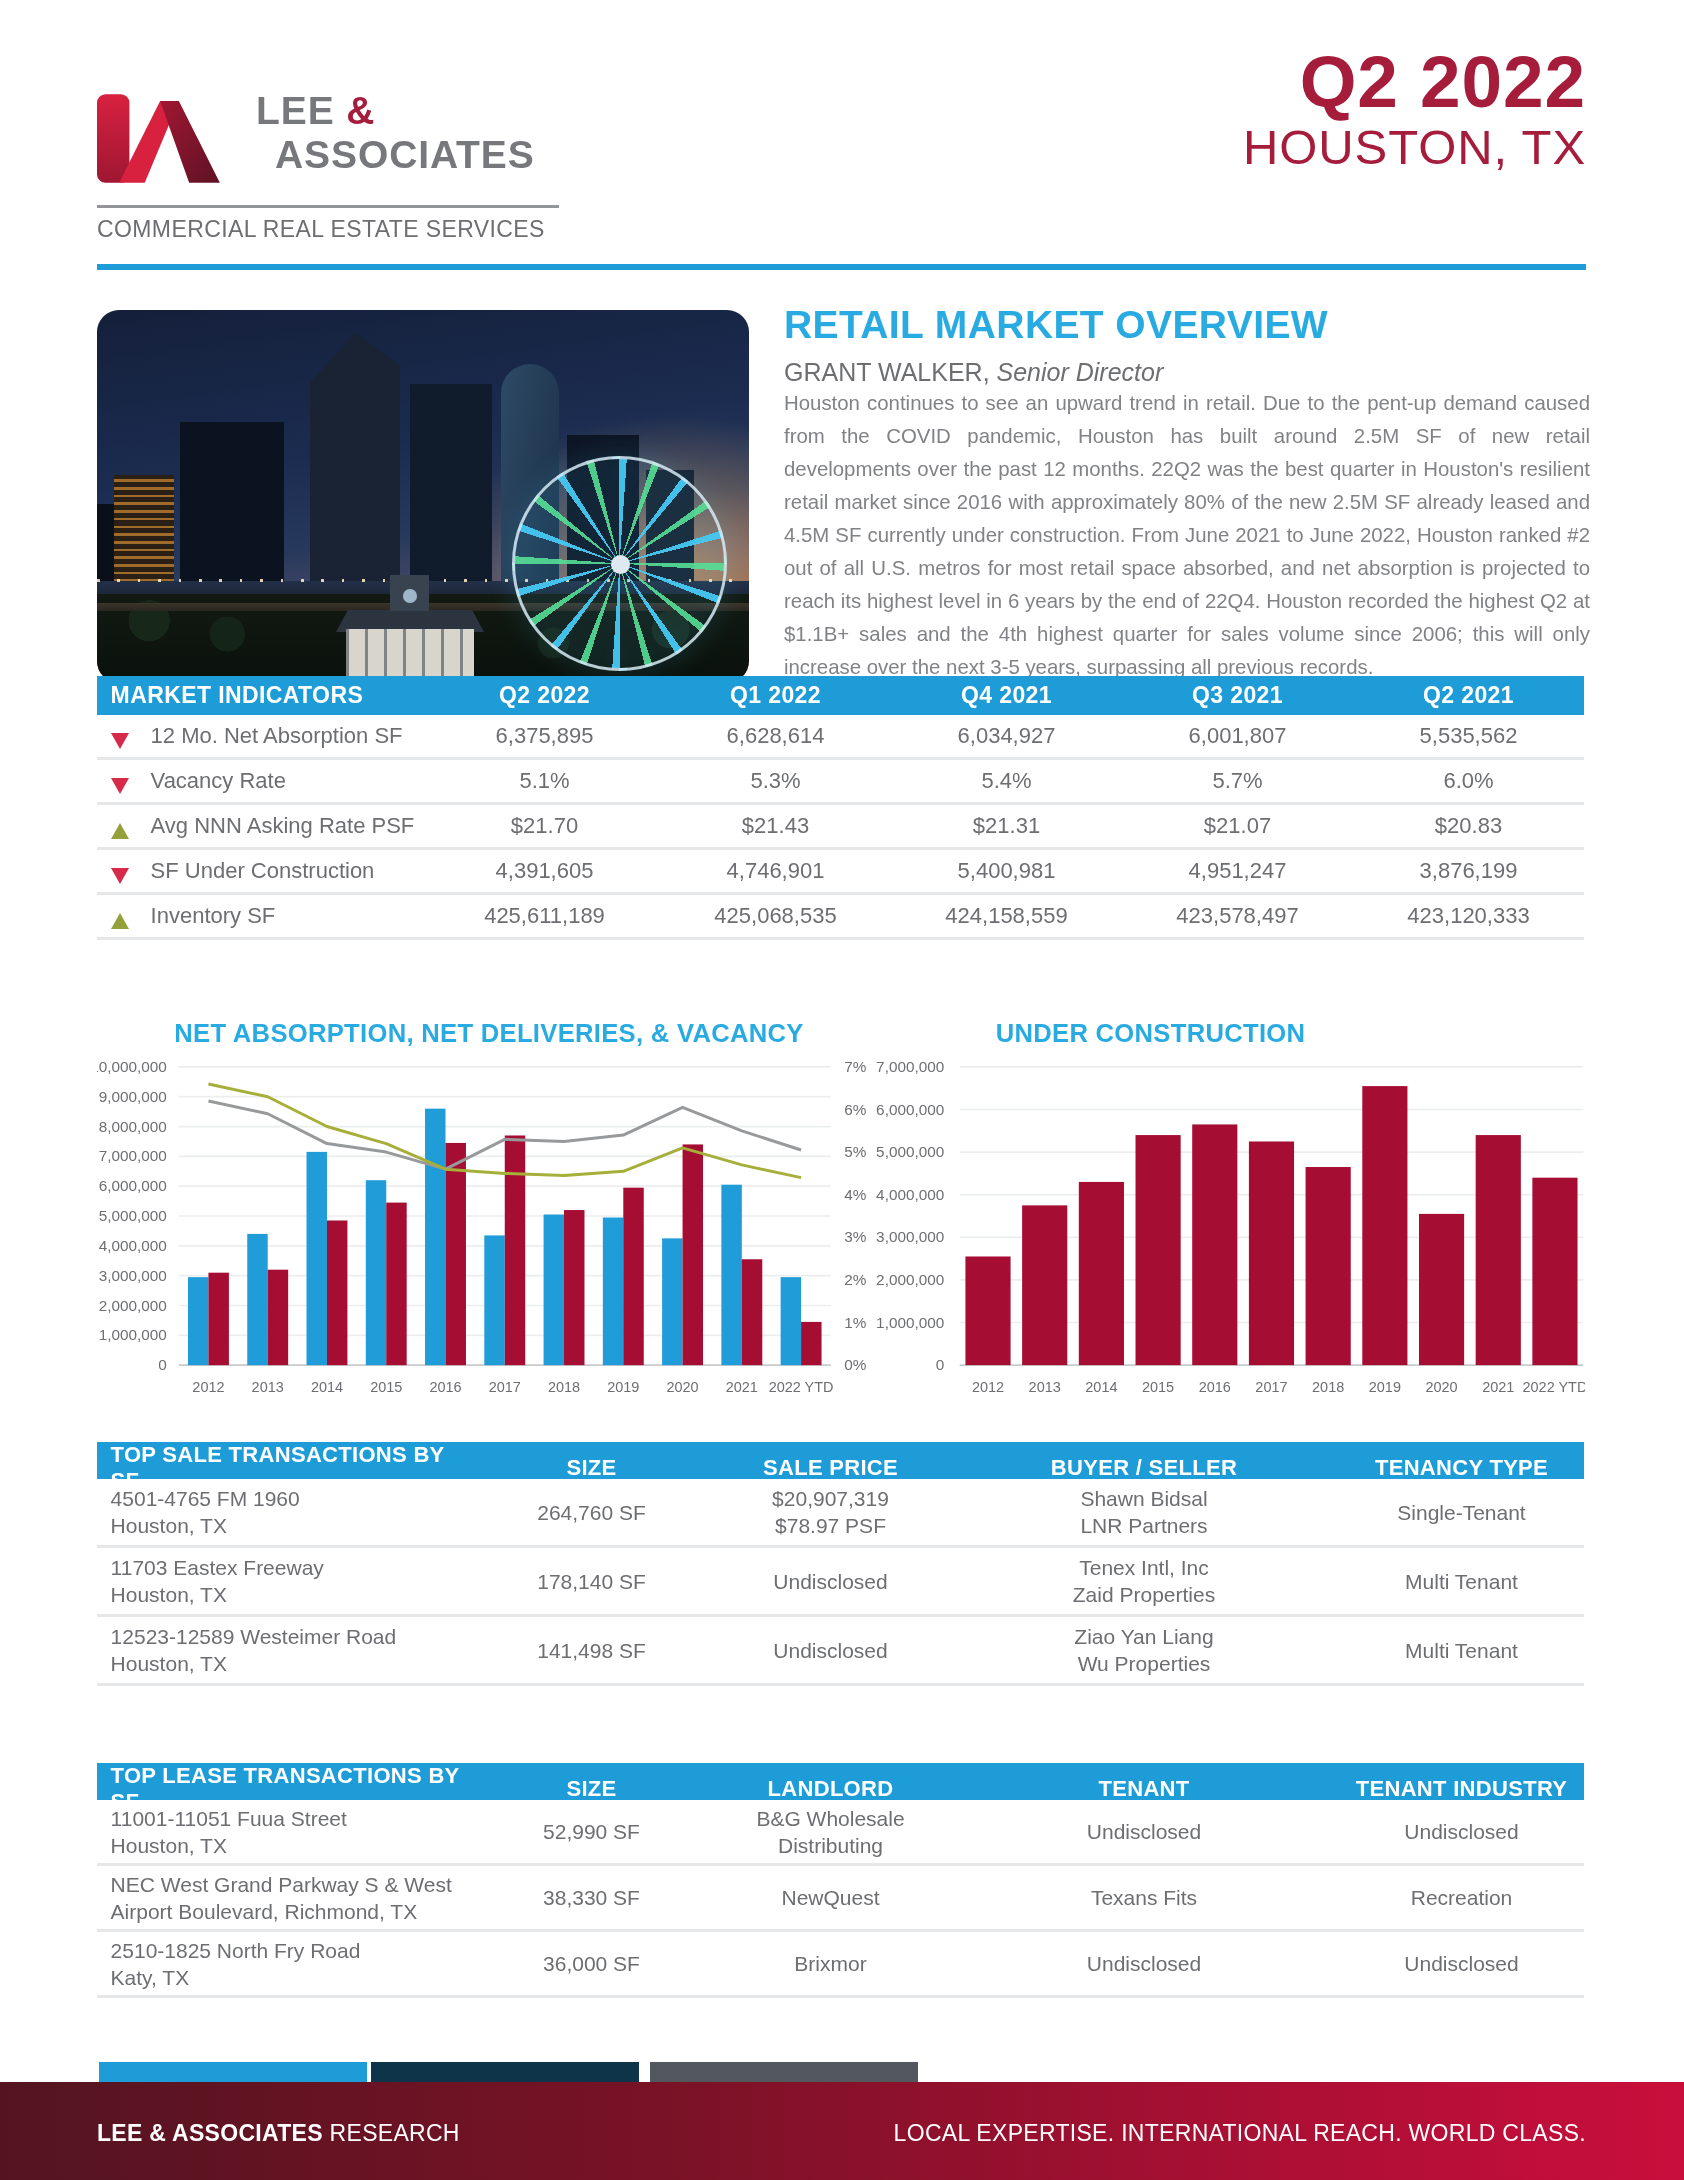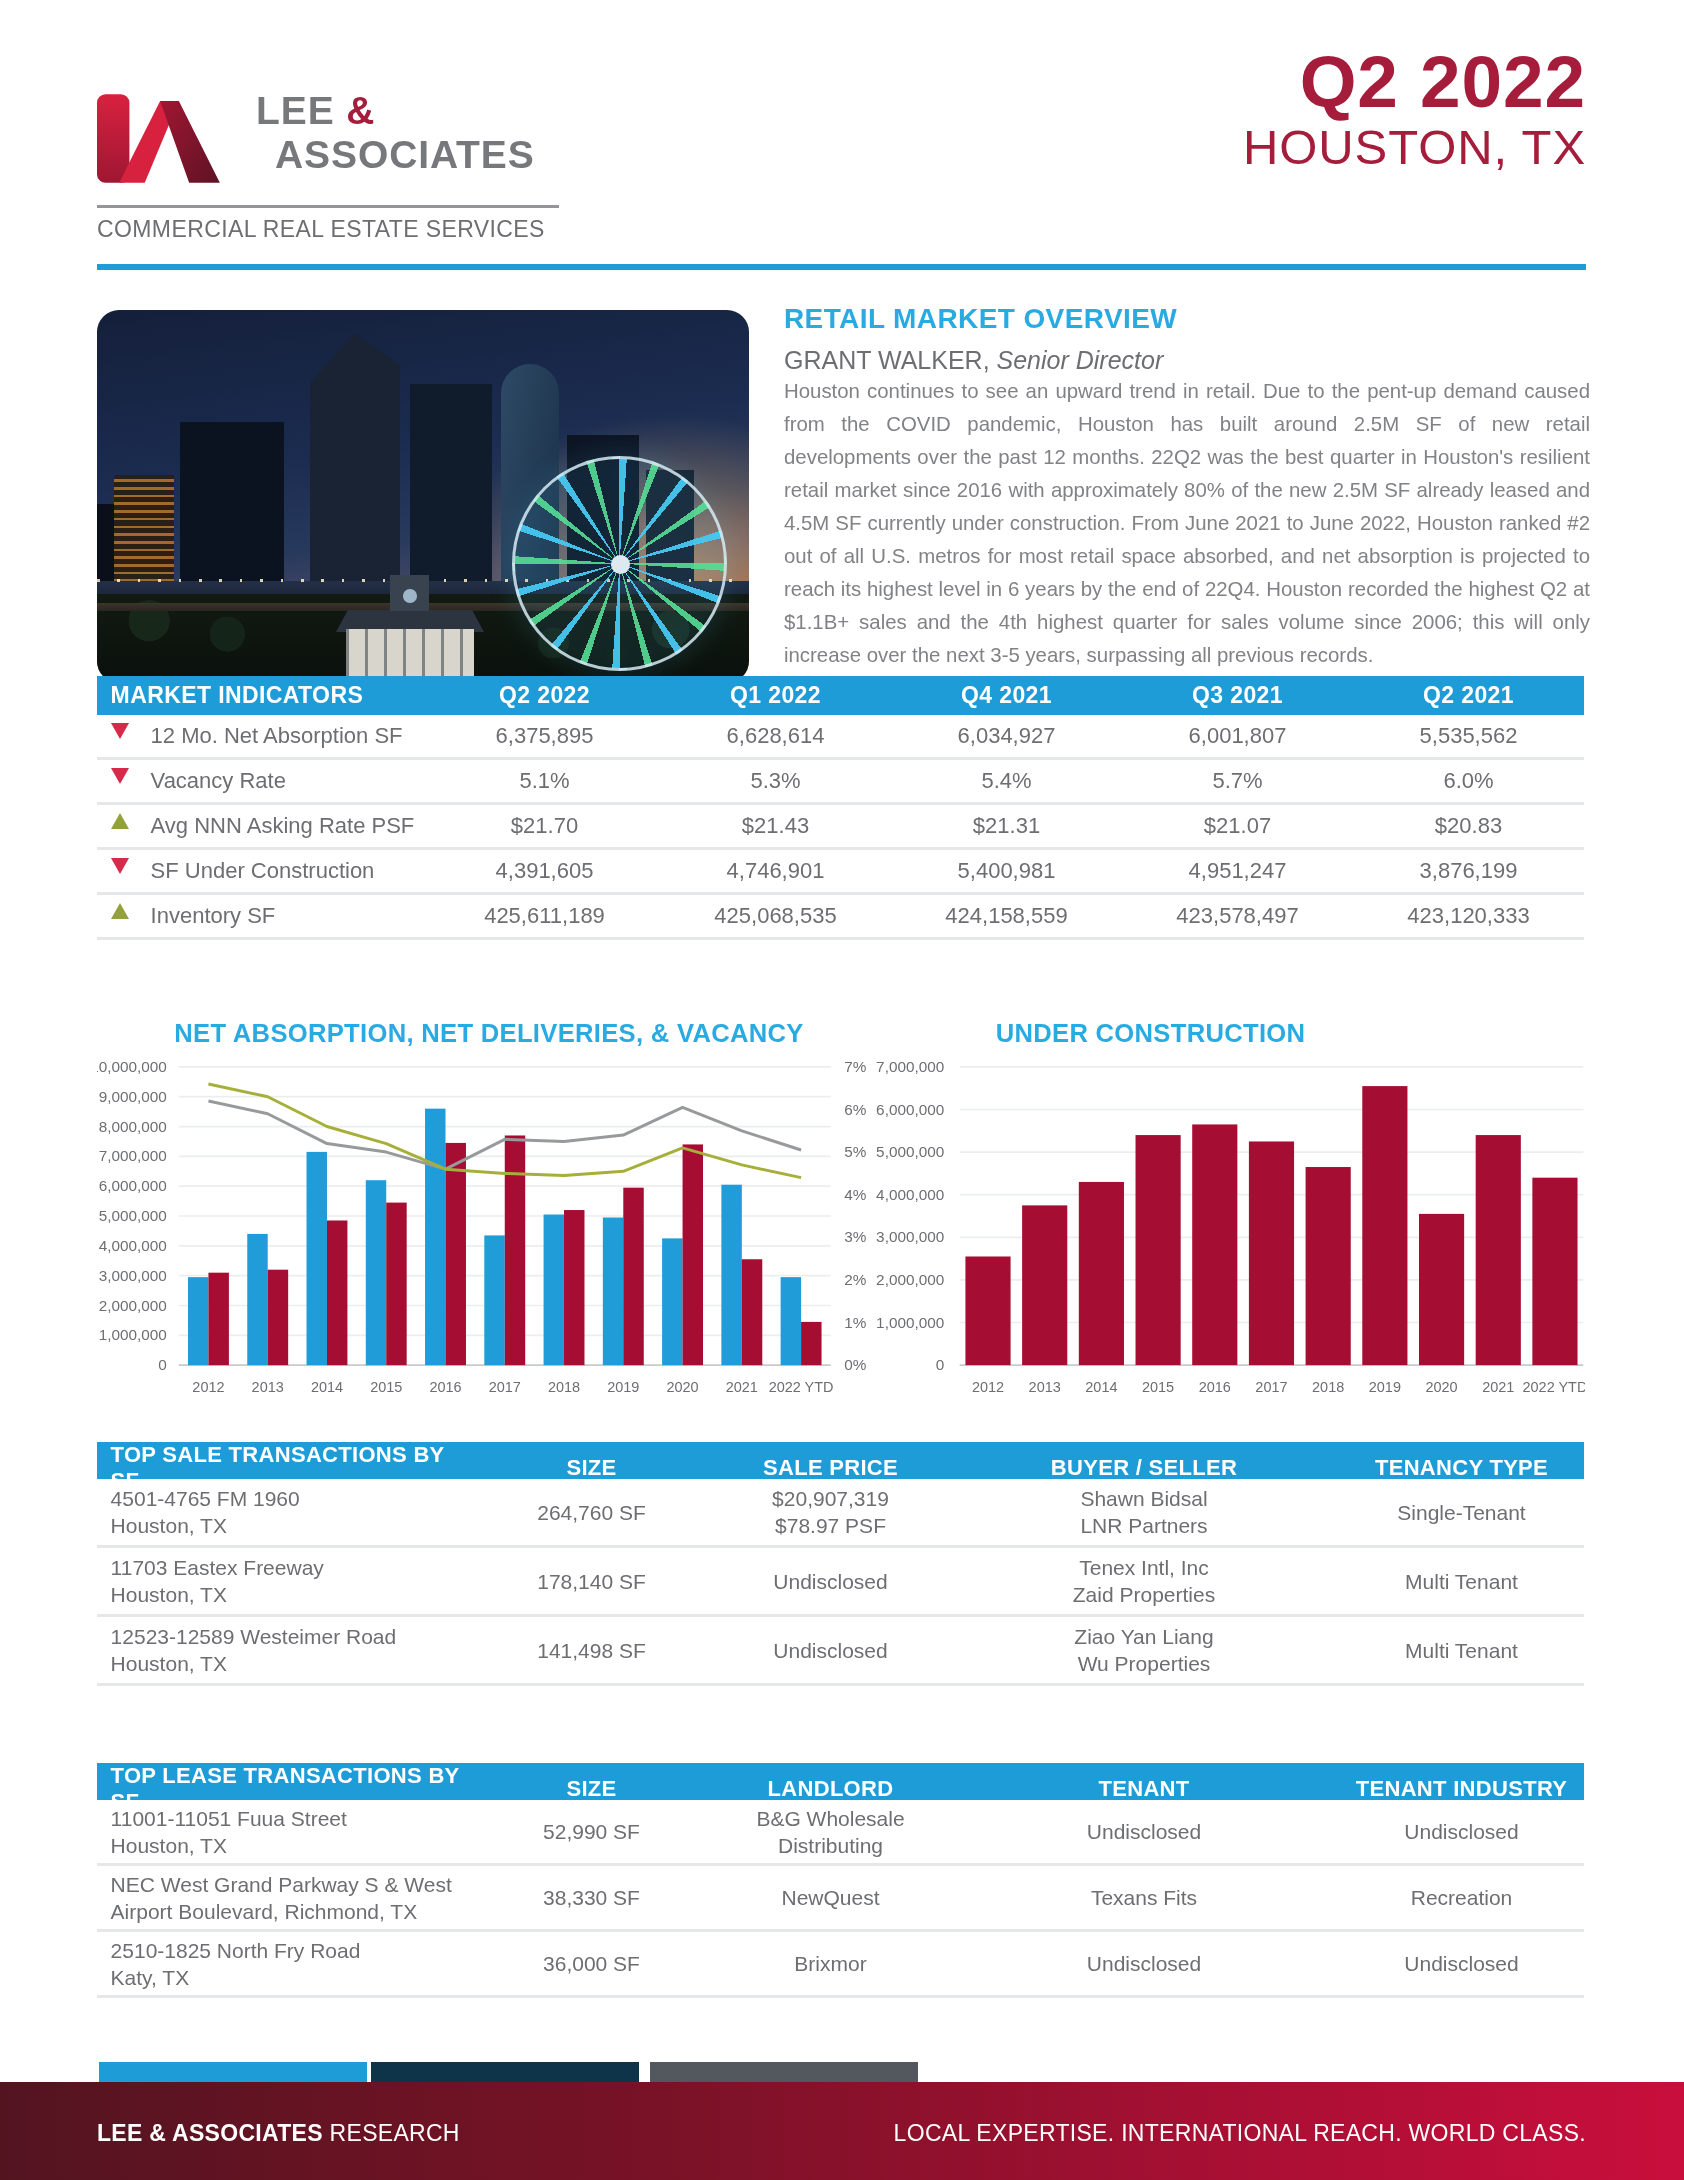--- a/index.html
+++ b/index.html
@@ -70,7 +70,7 @@
   .hub { position:absolute; right:119px; bottom:109px; width:19px; height:19px; border-radius:50%; background:#DDE8EF; }
 
   .ov-col { position:absolute; left:784px; top:303px; width:806px; }
-  .ov-title { font-size:28px; font-weight:bold; color:#29ABE2; letter-spacing:0.4px; }
+  .ov-title { font-size:39px; font-weight:bold; color:#29ABE2; letter-spacing:0.4px; }
   .ov-byline { margin-top:11px; font-size:25px; color:#6D6E71; }
   .ov-byline .role { font-style:italic; }
   .ov-body { font-size:20.4px; line-height:33px; color:#808285; text-align:justify; }

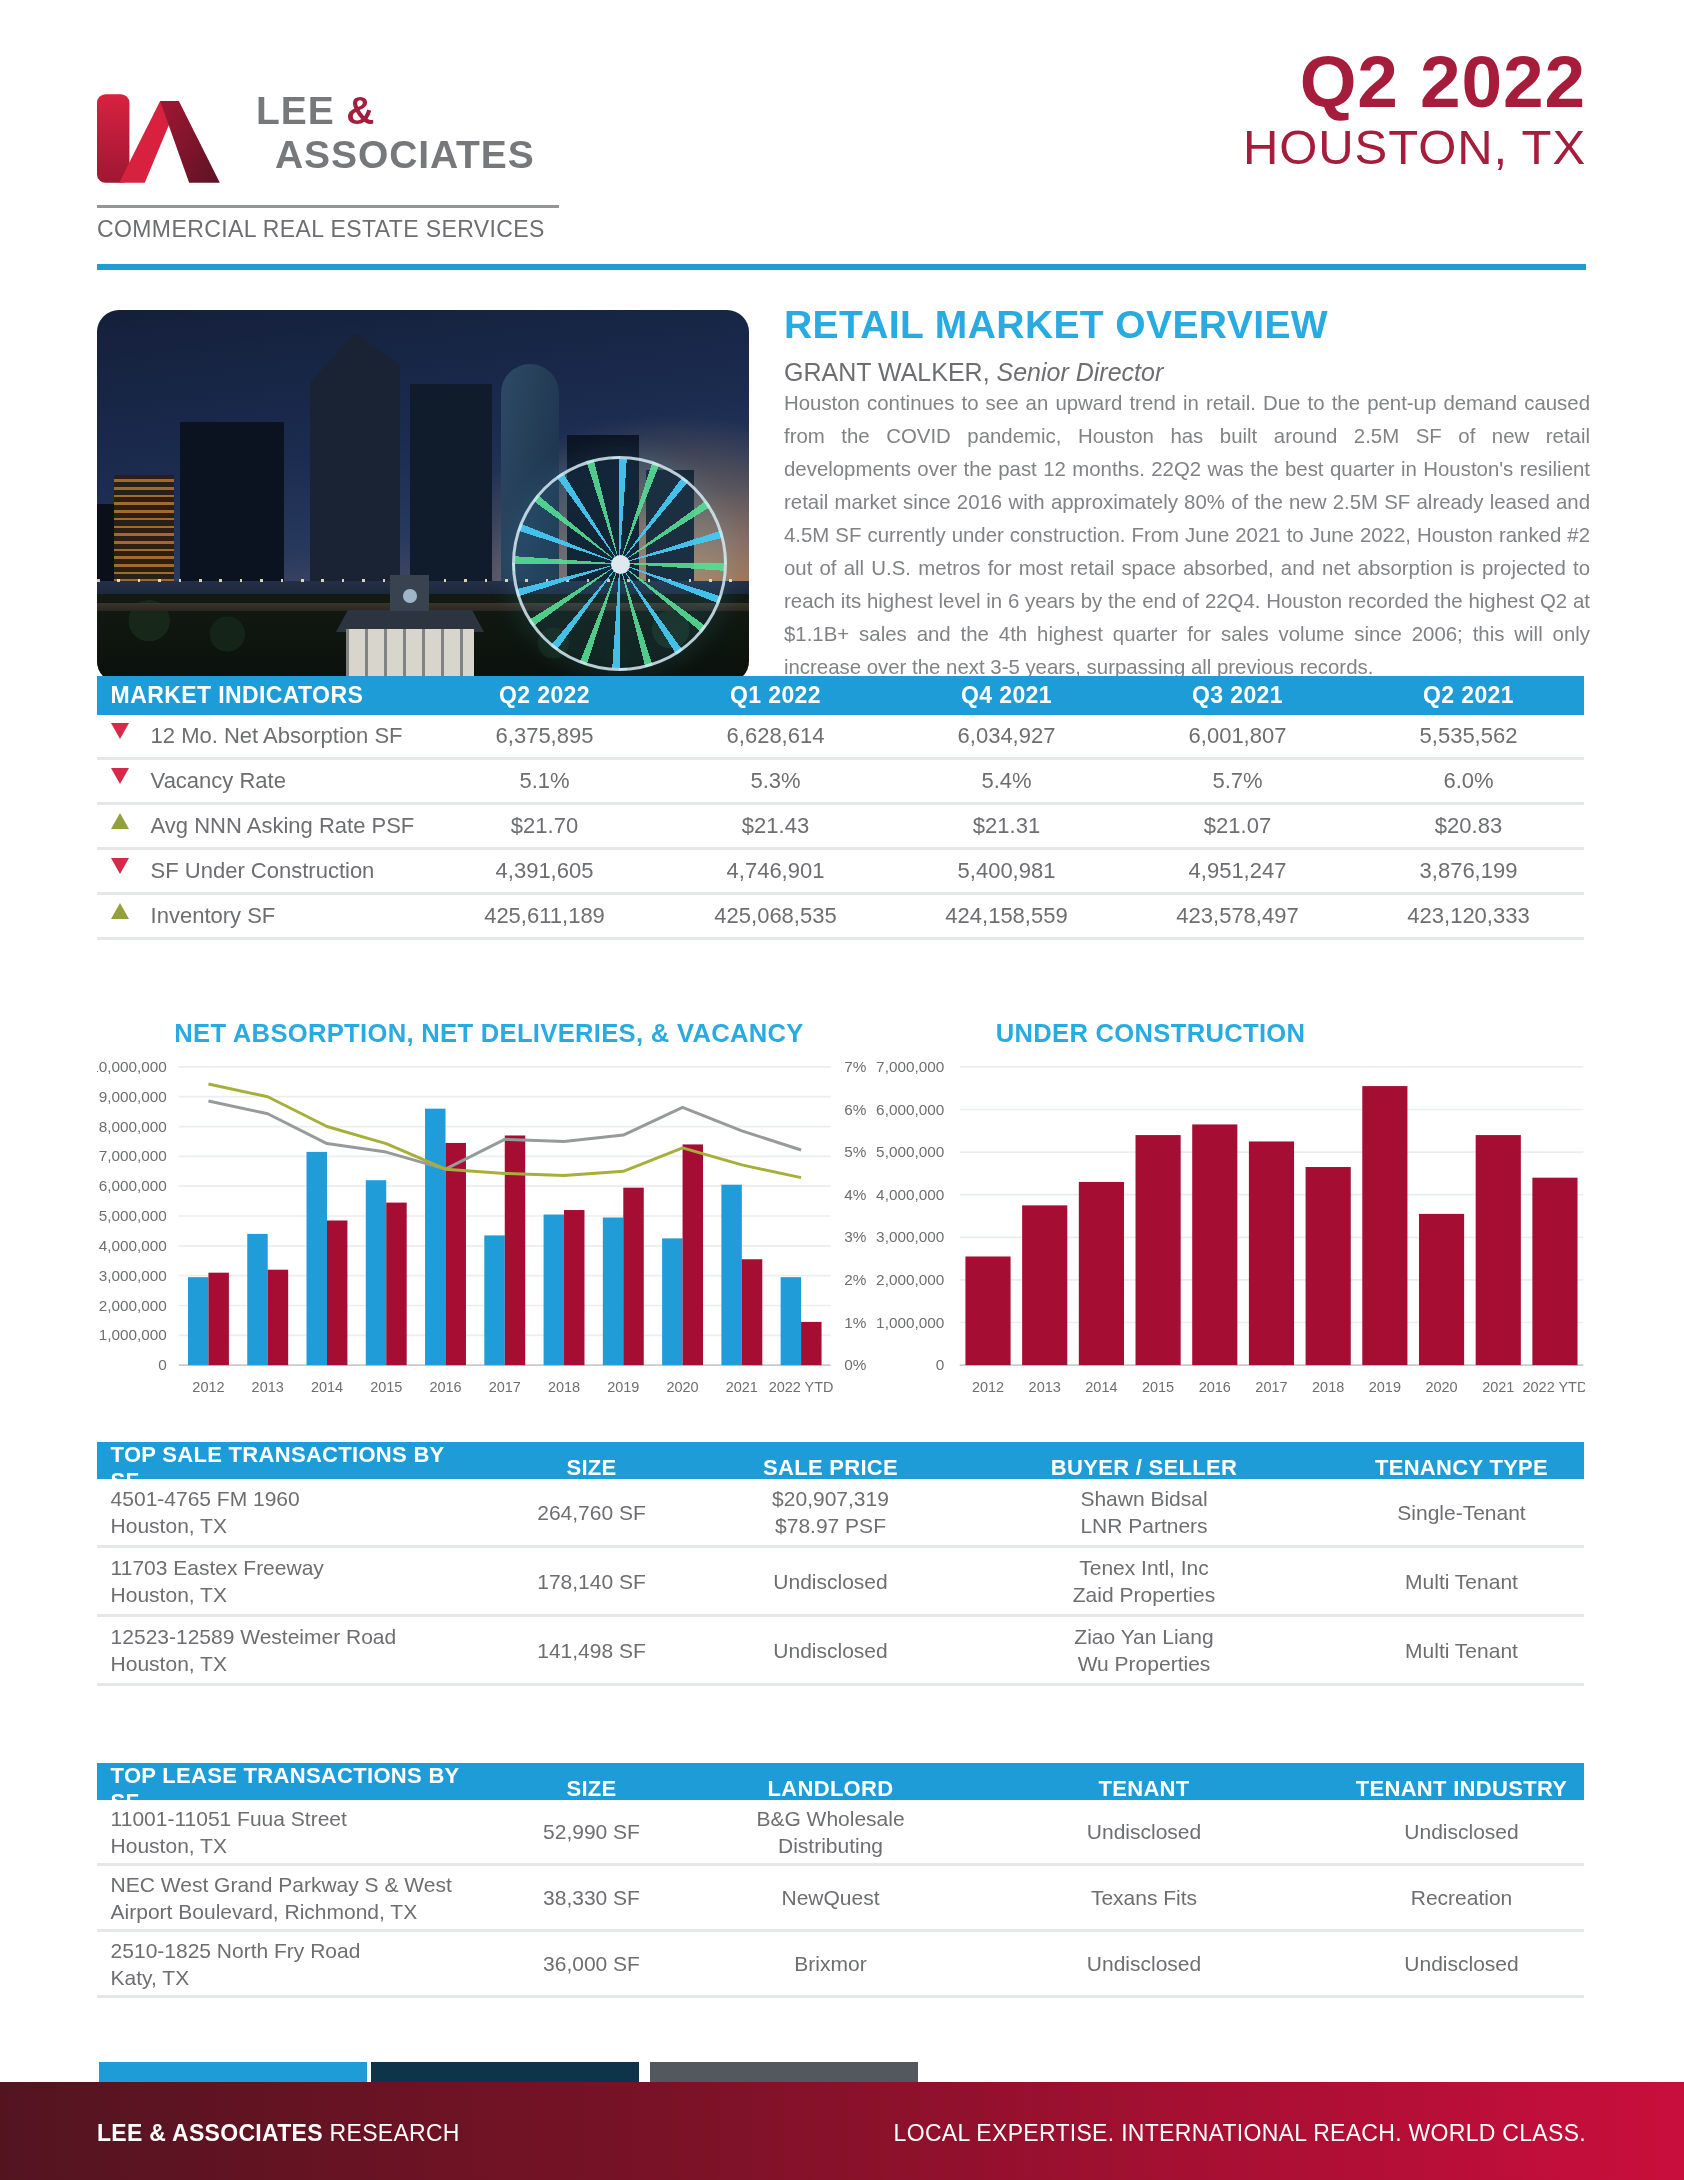--- a/index.html
+++ b/index.html
@@ -86,7 +86,7 @@
   .mi { top:676px; }
   .mi .tbl-head { grid-template-columns:332px repeat(5,1fr); height:39px; font-size:23px; letter-spacing:0.4px; }
   .mi .tbl-row { grid-template-columns:332px repeat(5,1fr); height:45px; font-size:22px; }
-  .mi-label { display:flex; align-items:flex-start; gap:22px; padding-left:13.6px; }
+  .mi-label { display:flex; align-items:flex-end; gap:22px; padding-left:13.6px; }
   .trend { width:0; height:0; display:inline-block; }
   .trend.down { border-left:9.4px solid transparent; border-right:9.4px solid transparent; border-top:16px solid #D7294A; }
   .trend.up { border-left:9.4px solid transparent; border-right:9.4px solid transparent; border-bottom:16px solid #94A13B; }

